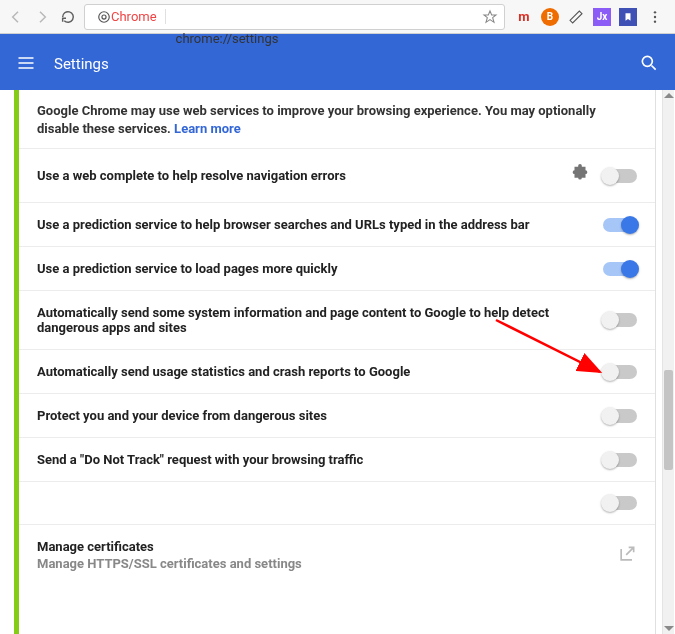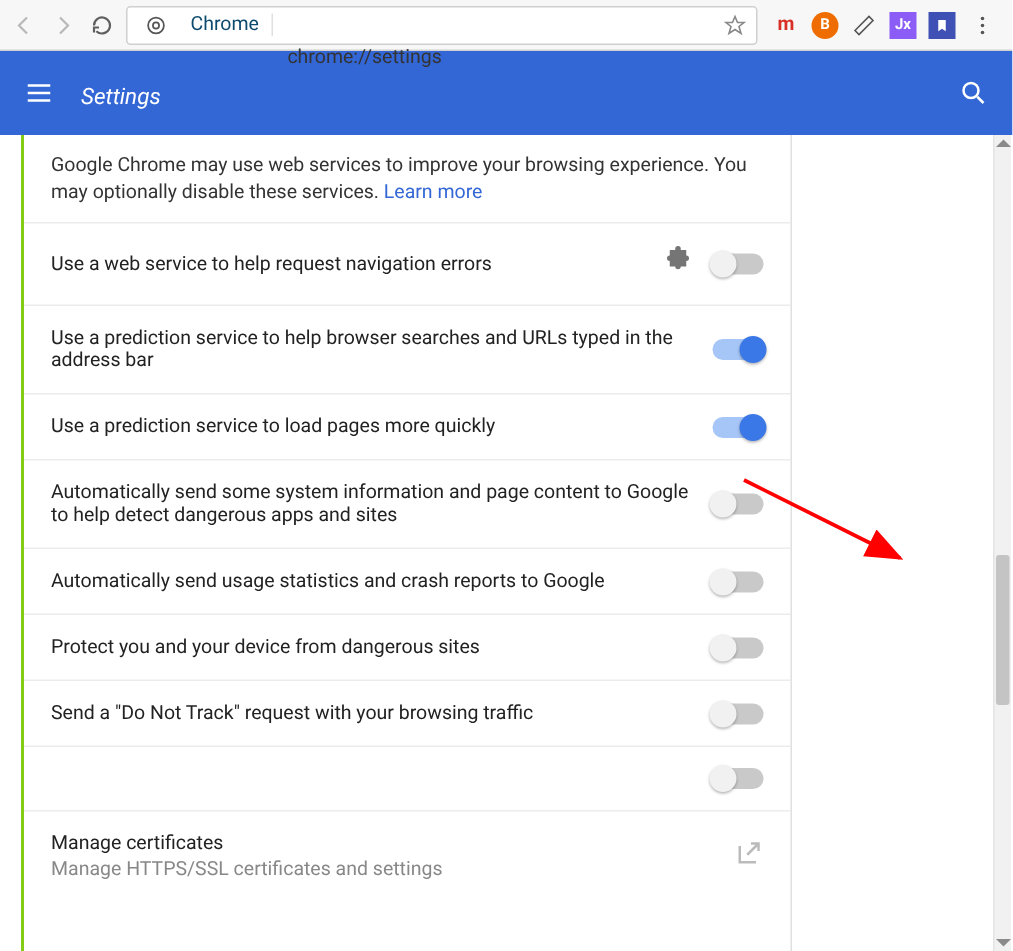--- a/index.html
+++ b/index.html
@@ -35,7 +35,7 @@
     padding: 0 4px;
     gap: 4px;
   }
-  .omni-seg { padding: 0 8px; color:#0c4a6e; border-right:1px solid #e0e0e0; display:flex; align-items:center; gap:16px;}
+  .omni-seg { padding: 0 8px; color:#ef4444; border-right:1px solid #e0e0e0; display:flex; align-items:center; gap:0;}
   .omni-url { flex:1; padding:0 6px; color:#333; font-size:13px;margin-top:44px;}
   .ext { display:flex; align-items:center; gap:8px; padding:0 4px;}
   .ext-ico { width:18px; height:18px; display:flex; align-items:center; justify-content:center; font-size:13px; font-weight:bold; }

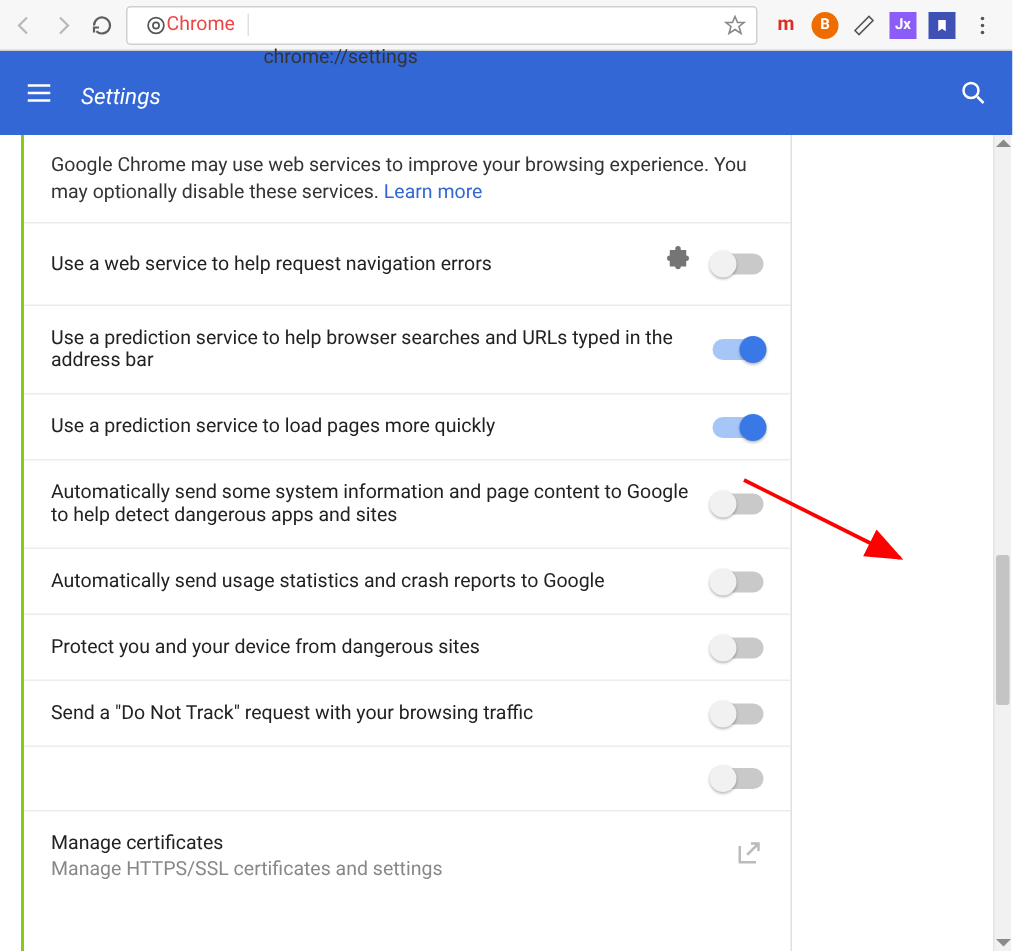--- a/index.html
+++ b/index.html
@@ -48,7 +48,6 @@
     align-items:center;
     padding: 0 16px;
     gap: 18px;
-    font-style: italic;
   }
   .hdr-title { font-size:15px; font-weight:400;}
   .hdr-spacer { flex:1;}

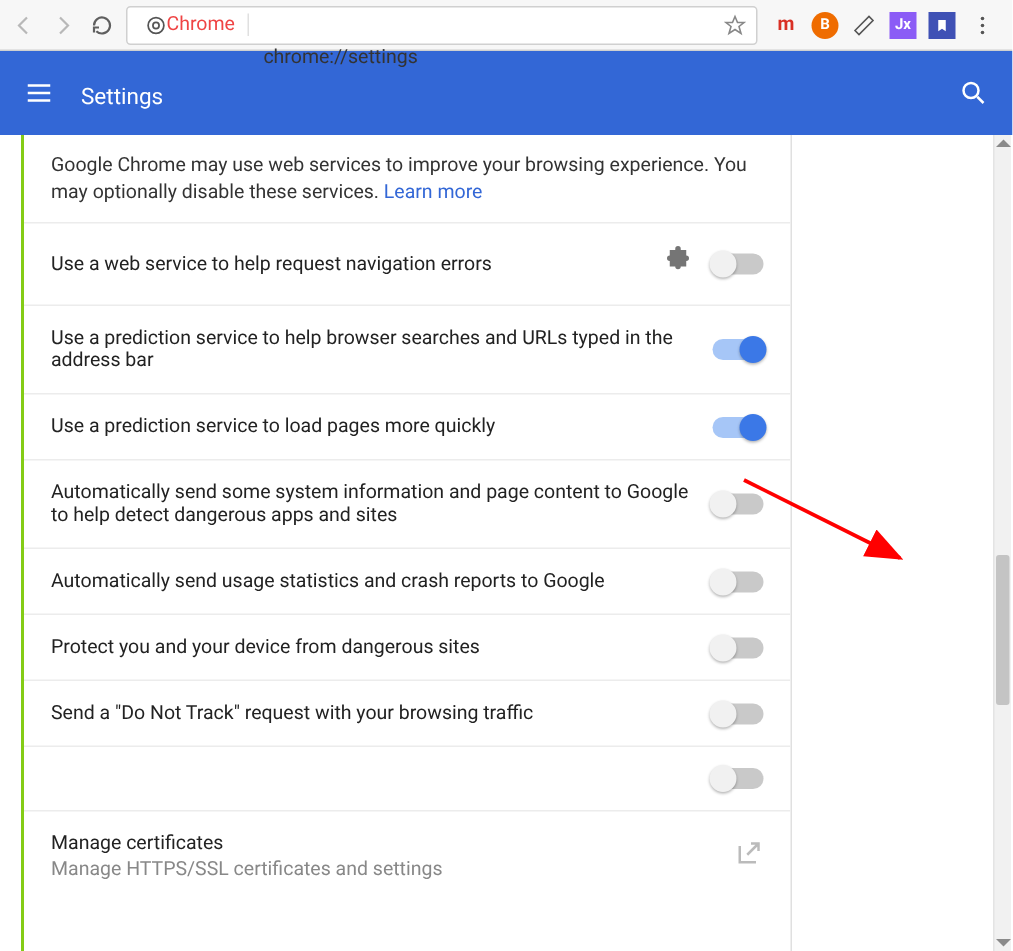--- a/index.html
+++ b/index.html
@@ -60,12 +60,13 @@
   }
   .content-col {
     margin-left:14px;
-    width: 514px;
+    width: 642px;
     background:#fff;
-    border-left:2px solid #84cc16;
+    border-left:5px solid #84cc16;
     border-right:1px solid #e0e0e0;
     height:100%;
     overflow:hidden;
+    font-weight:bold;
   }
   .desc {
     padding: 12px 18px 10px 18px;

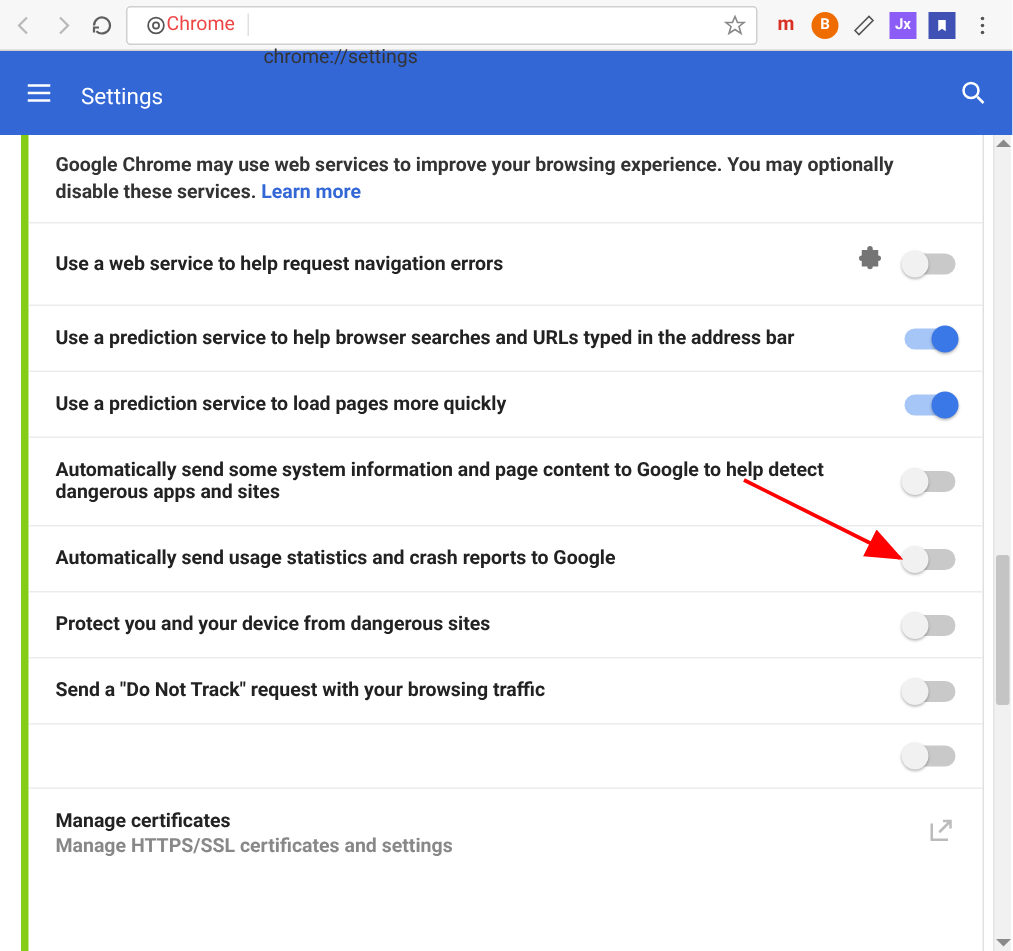--- a/index.html
+++ b/index.html
@@ -203,7 +203,7 @@
 
     <div class="row">
       <div class="txt">
-          <div class="t1">Use a web service to help request navigation errors</div>
+          <div class="t1">Use a web complete to help resolve navigation errors</div>
         </div>
       <div class="puzzle">
         <svg width="22" height="22" viewBox="0 0 24 24">

